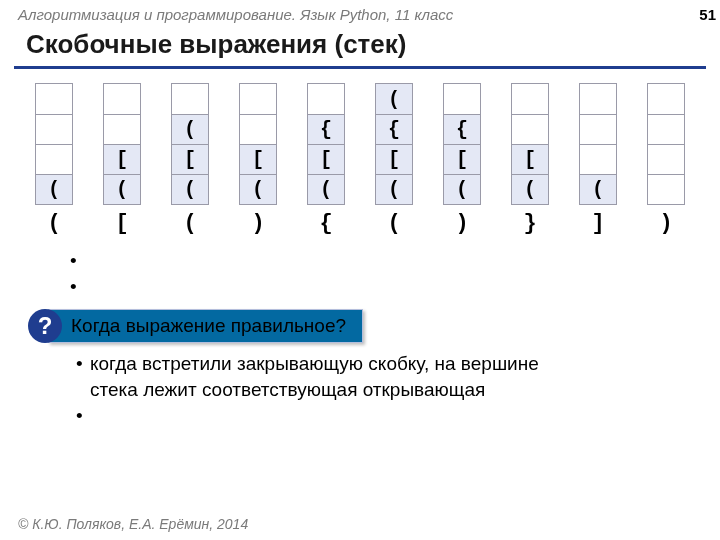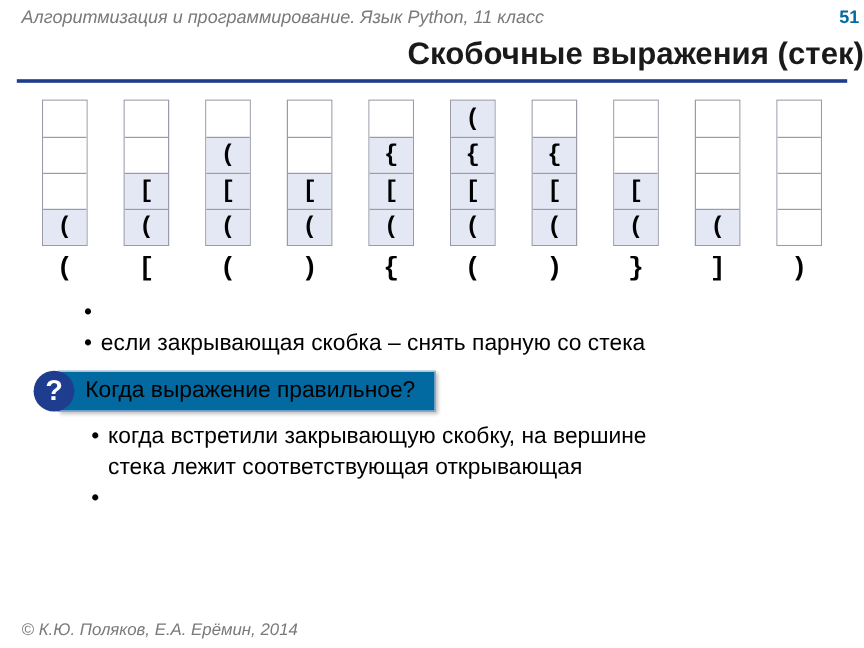--- a/index.html
+++ b/index.html
@@ -19,7 +19,7 @@
     display: flex;
     justify-content: space-between;
   }
-  .page-num { font-weight: bold; font-style: normal; color:#0369a1; }
+  .page-num { font-weight: bold; font-style: normal; color:#000000; }
   .title {
     font-size: 26px;
     font-weight: bold;

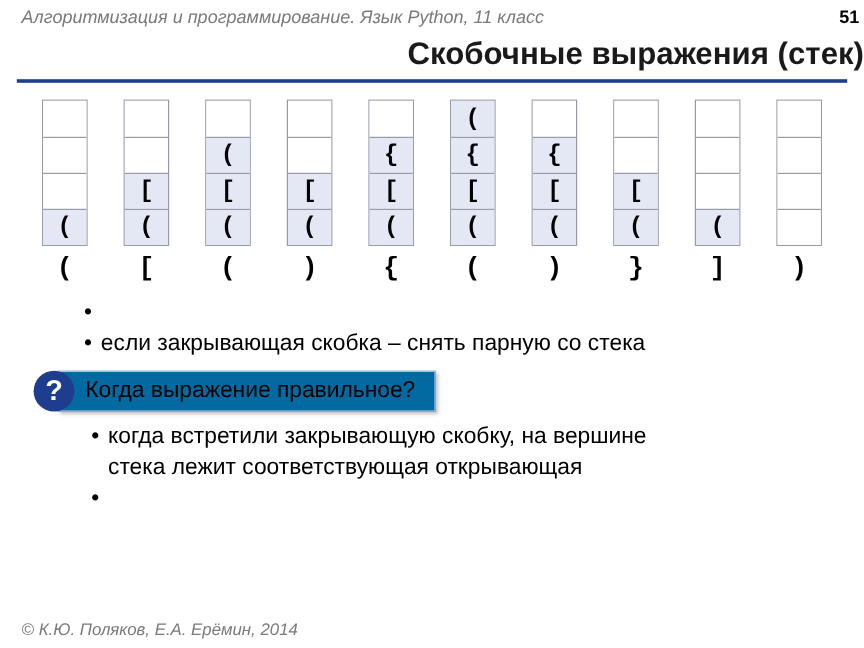--- a/index.html
+++ b/index.html
@@ -25,7 +25,6 @@
     font-weight: bold;
     padding: 4px 0 6px 26px;
     color: #1a1a1a;
-    text-align: right;
   }
   .rule {
     height: 3px;

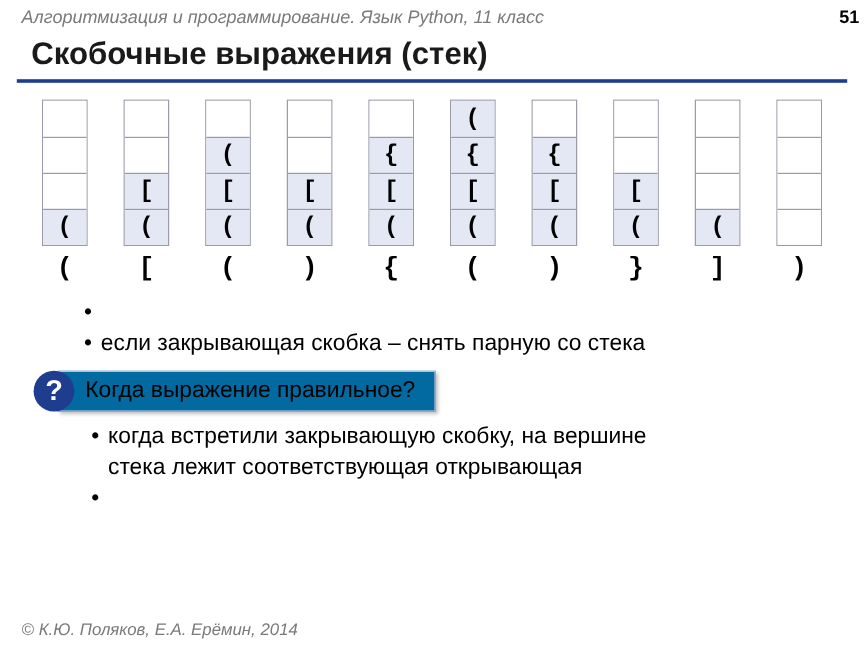--- a/index.html
+++ b/index.html
@@ -223,7 +223,6 @@
     </div>
   <div class="row">
       <span class="dot">•</span>
-      <span>если закрывающая скобка – снять парную со стека</span>
     </div>
 </div>
 

